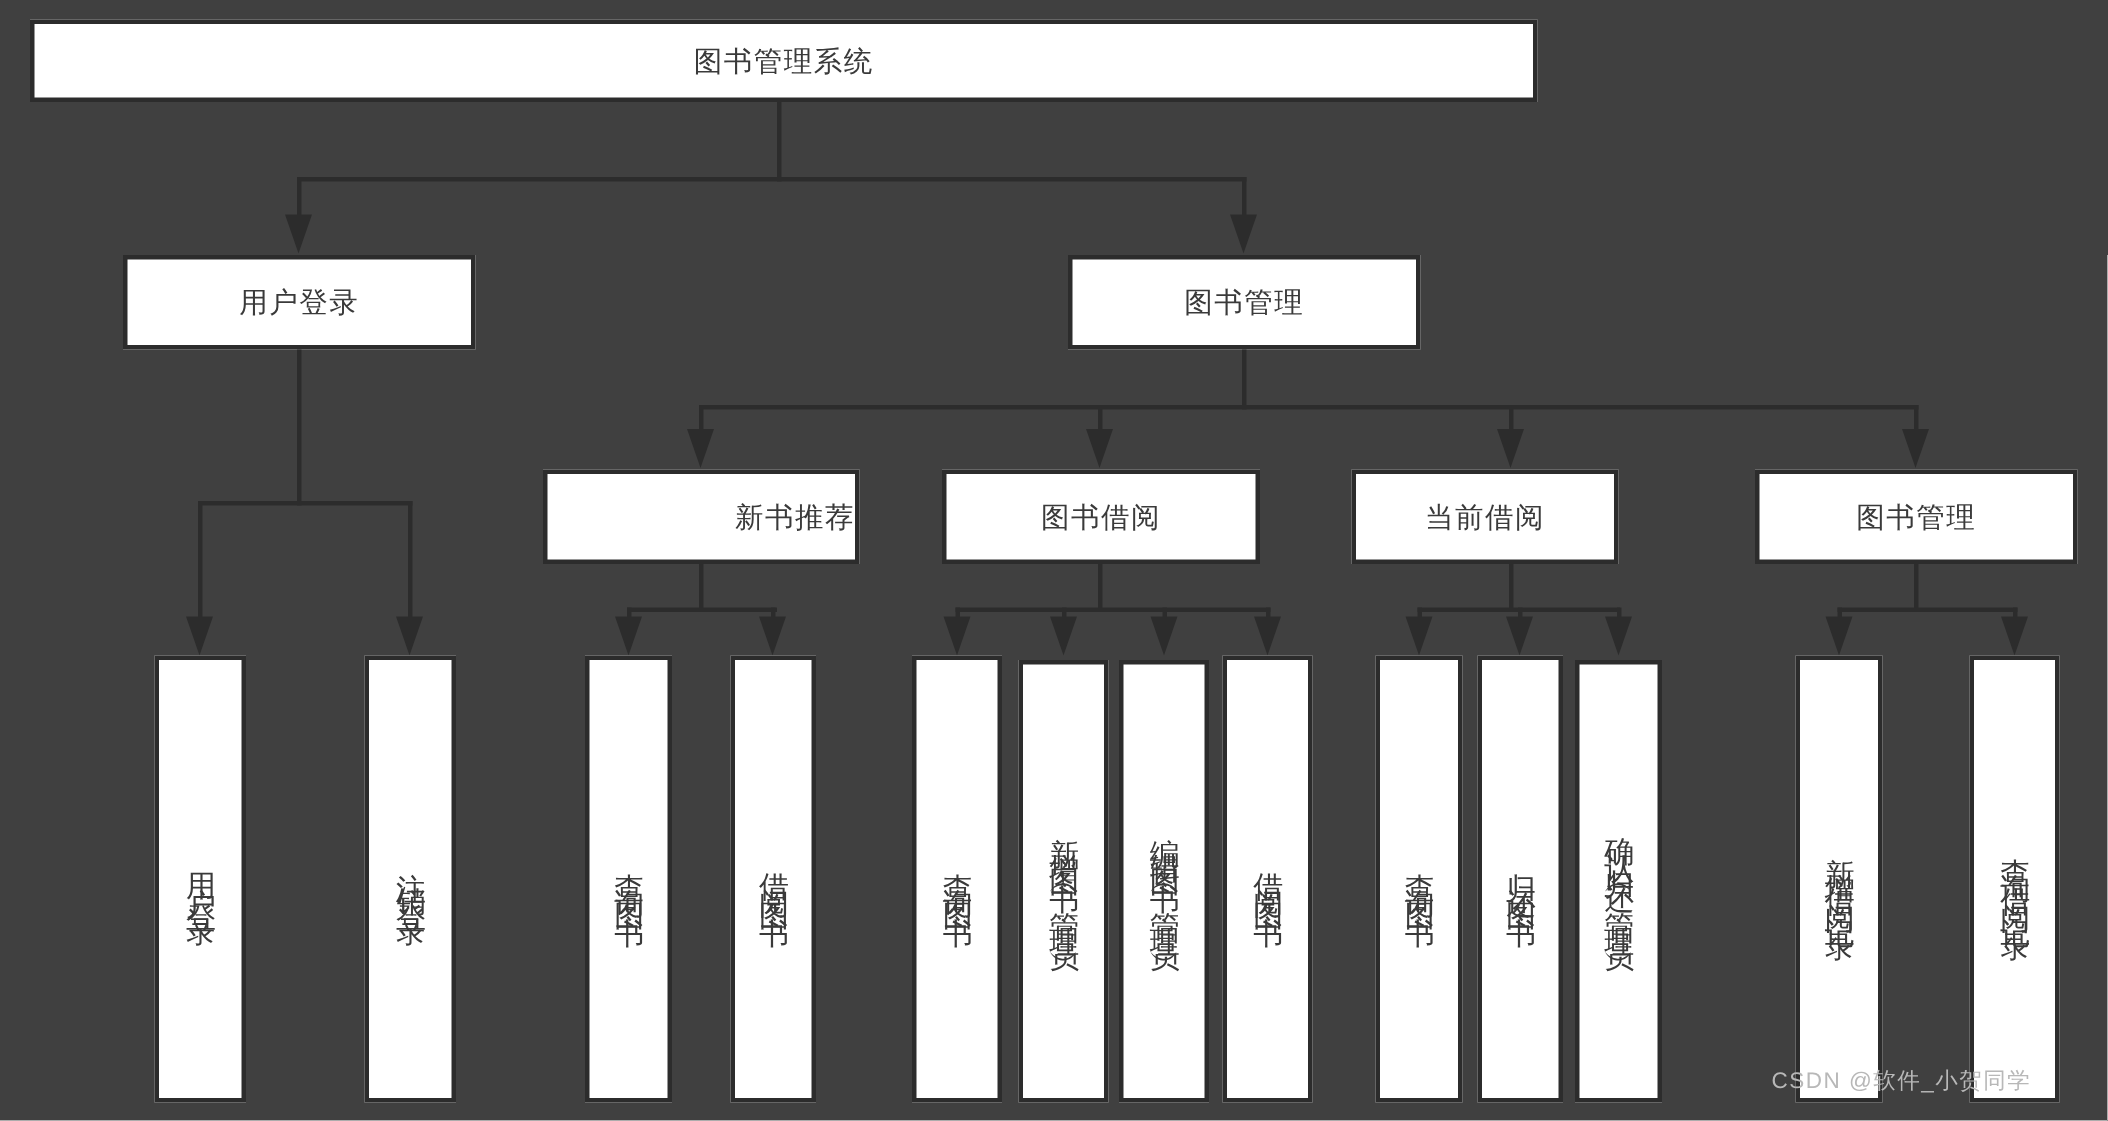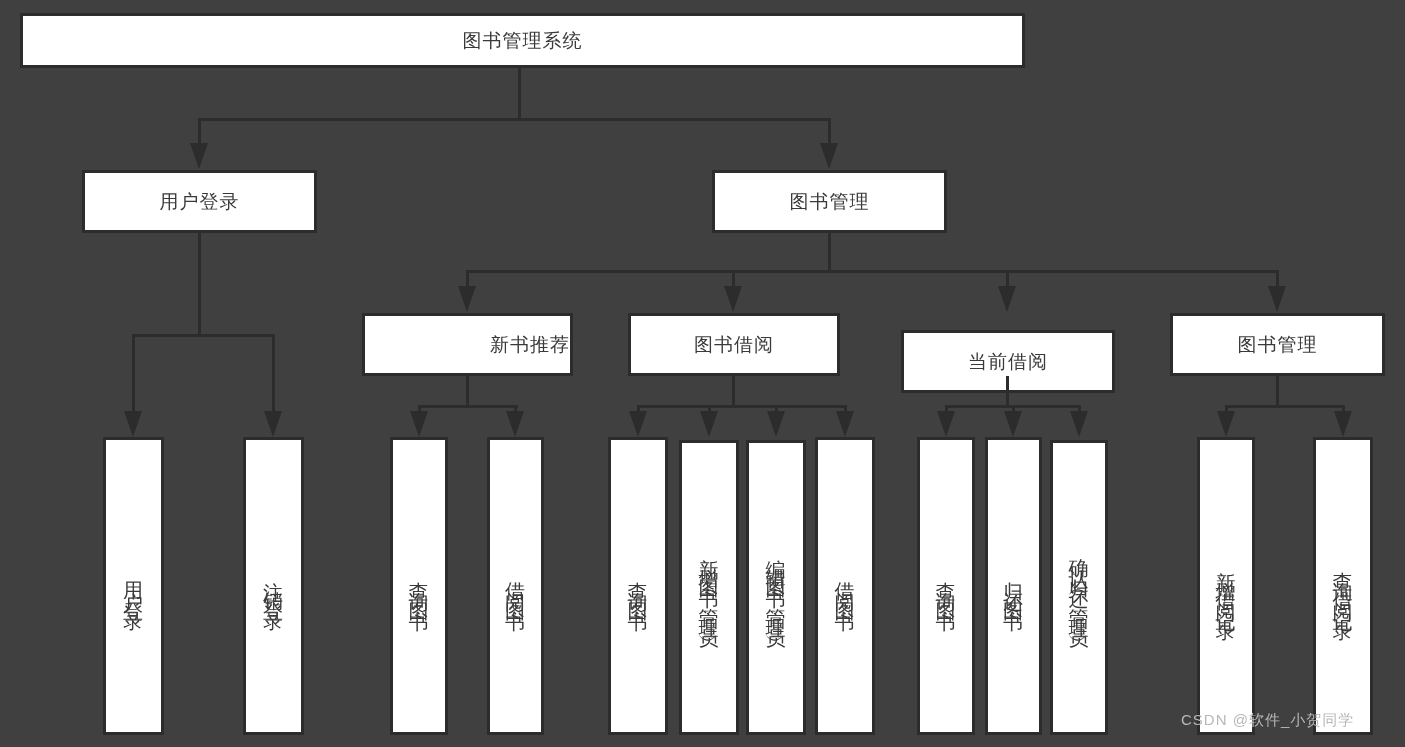--- a/index.html
+++ b/index.html
@@ -116,7 +116,7 @@
   <div class="node" style="left:628px; top:313px; width:212px; height:63px;">
     <span>图书借阅</span>
   </div>
-  <div class="node" style="left:901px; top:330px; width:214px; height:63px;align-items:center;">
+  <div class="node" style="left:901px; top:313px; width:178px; height:63px;align-items:center;">
     <span>当前借阅</span>
   </div>
   <div class="node" style="left:1170px; top:313px; width:215px; height:63px;">

